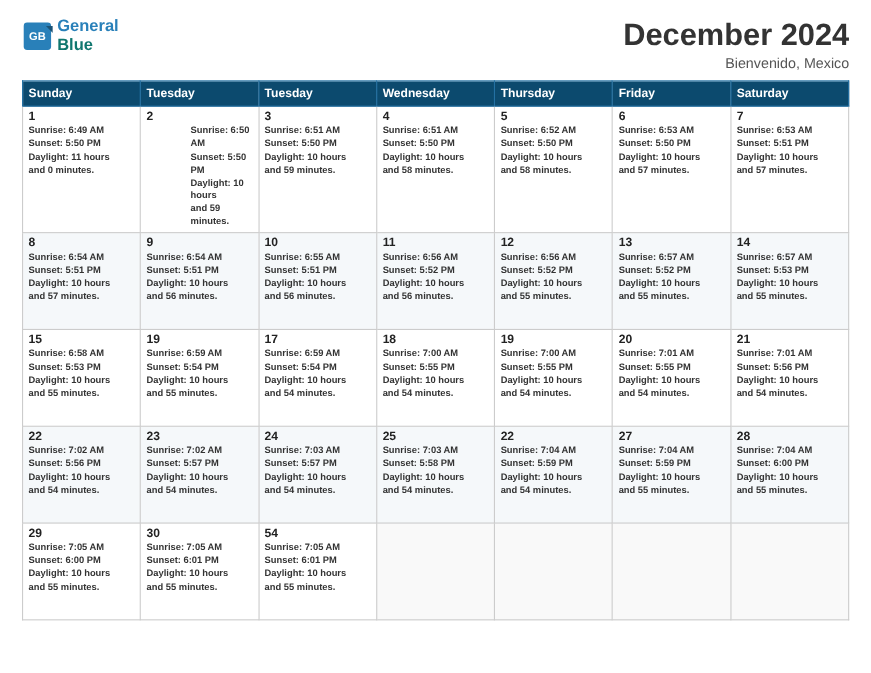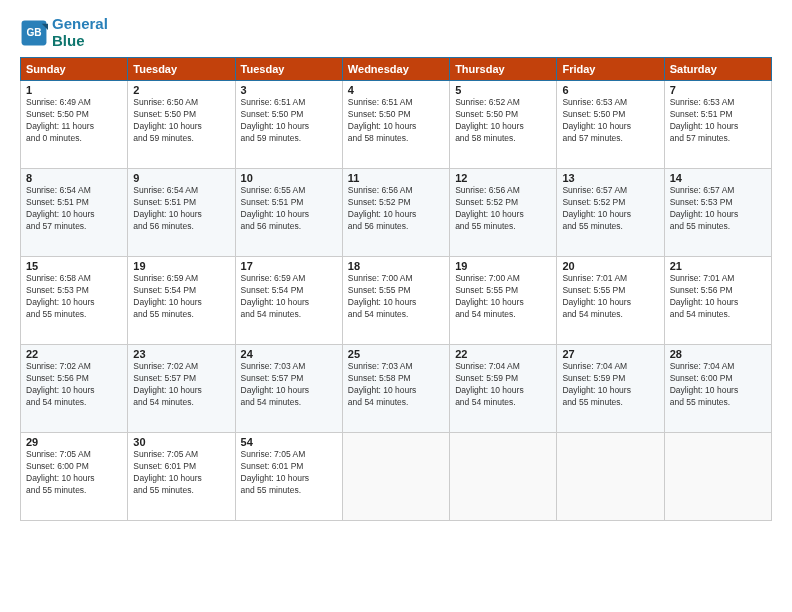--- a/index.html
+++ b/index.html
@@ -104,6 +104,10 @@
         <div style="font-size:15px;font-weight:bold;color:#0f766e;line-height:1.1;">Blue</div>
       </div>
     </div>
+    <div class="title-block">
+      <div class="month-title">December 2024</div>
+      <div class="location">Bienvenido, Mexico</div>
+    </div>
   </div>
 
   <table class="calendar-table">

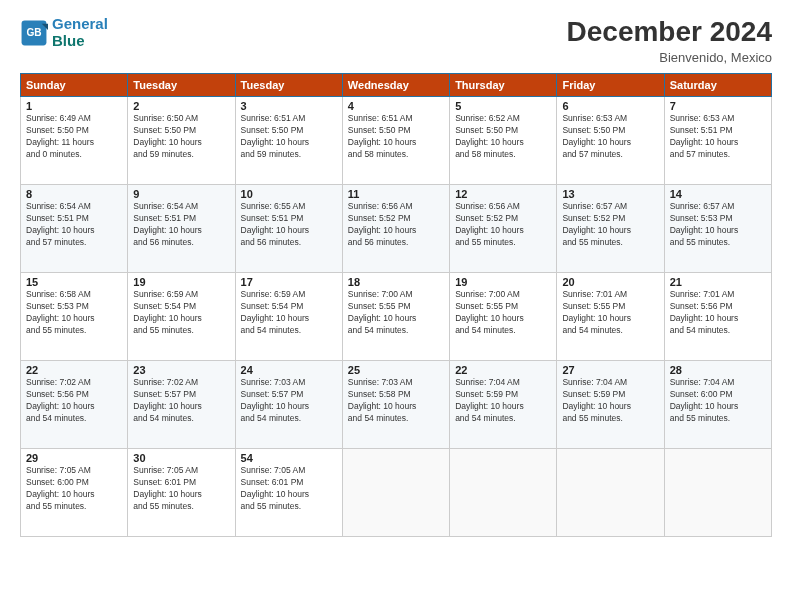--- a/index.html
+++ b/index.html
@@ -50,7 +50,7 @@
       font-size: 9.5px;
     }
     .calendar-table thead th {
-      background: #c2410c;
+      background: #0c4a6e;
       color: #fff;
       text-align: left;
       padding: 5px 5px;

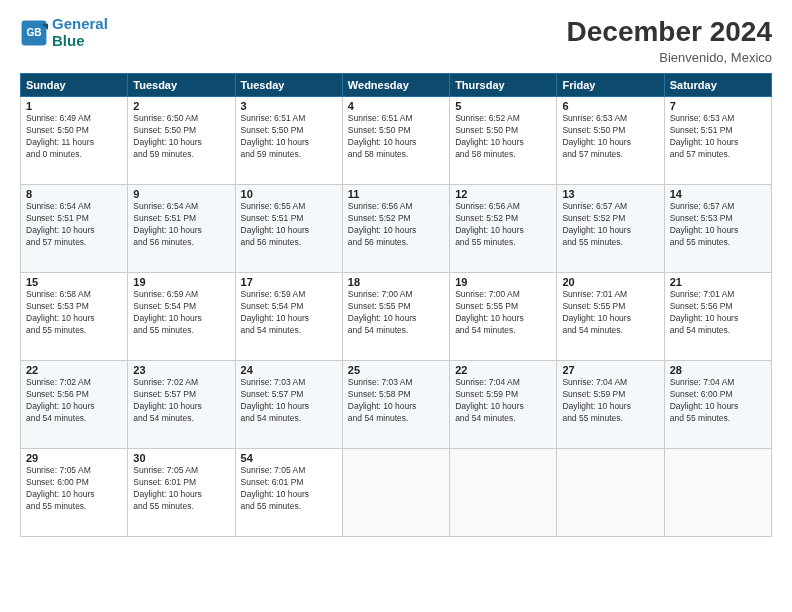--- a/index.html
+++ b/index.html
@@ -81,6 +81,7 @@
       font-size: 8.5px;
       color: #333;
       line-height: 1.4;
+      font-weight: bold;
     }
     .empty-cell {
       background: #f9f9f9 !important;

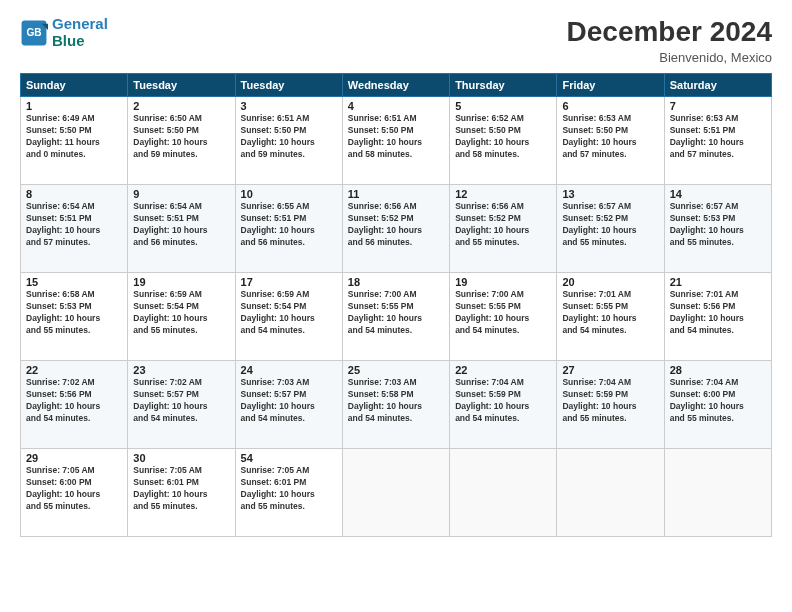--- a/index.html
+++ b/index.html
@@ -134,7 +134,7 @@
           </td>
           <td>
             <span class="day-number">2</span>
-            <div class="day-info" style="white-space: pre-line;">Sunrise: 6:50 AM
+            <div class="day-info" style="white-space: pre-line; margin-left: 40px;">Sunrise: 6:50 AM
 Sunset: 5:50 PM
 Daylight: 10 hours
 and 59 minutes.</div>

